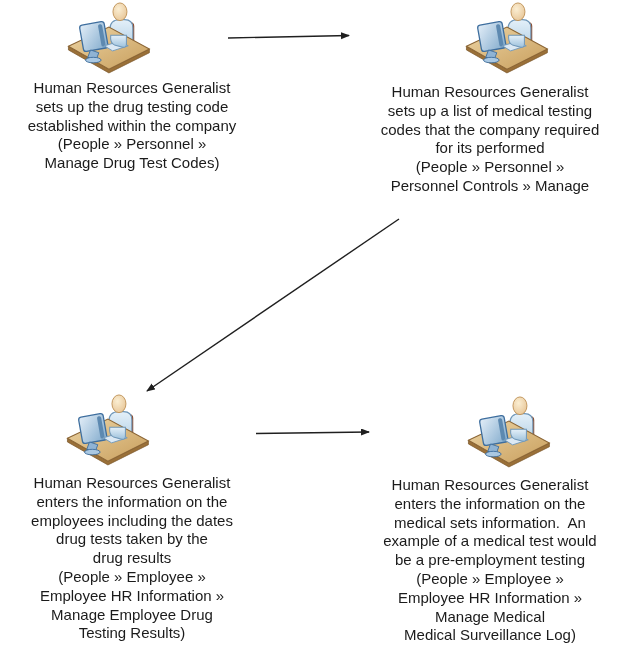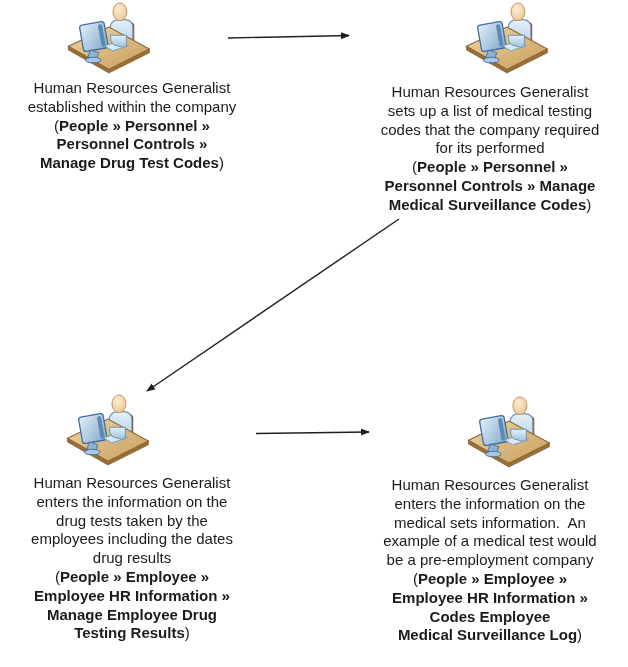--- a/index.html
+++ b/index.html
@@ -92,6 +92,7 @@
 
   <div id="text-1" class="step-text">
       <div class="line"><span>Human Resources Generalist</span></div>
+      <div class="line"><span>sets up the drug testing code</span></div>
       <div class="line"><span>established within the company</span></div>
       <div class="line"><span>(</span><span class="b">People » Personnel »</span></div>
       <div class="line"><span class="b">Personnel Controls »</span></div>

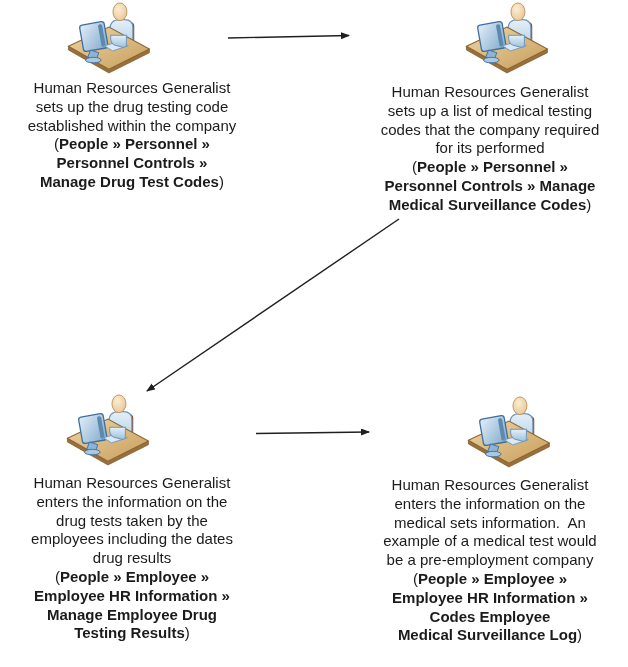--- a/index.html
+++ b/index.html
@@ -15,7 +15,7 @@
     font-size:15px;line-height:18.8px;
   }
   .line{white-space:pre;}
-  .line .b{font-weight:bold;}
+  .line .b{font-weight:normal;}
   #text-1{left:0;top:79px;width:264px;}
   #text-2{left:352px;top:83px;width:276px;}
   #text-3{left:0;top:474px;width:264px;}

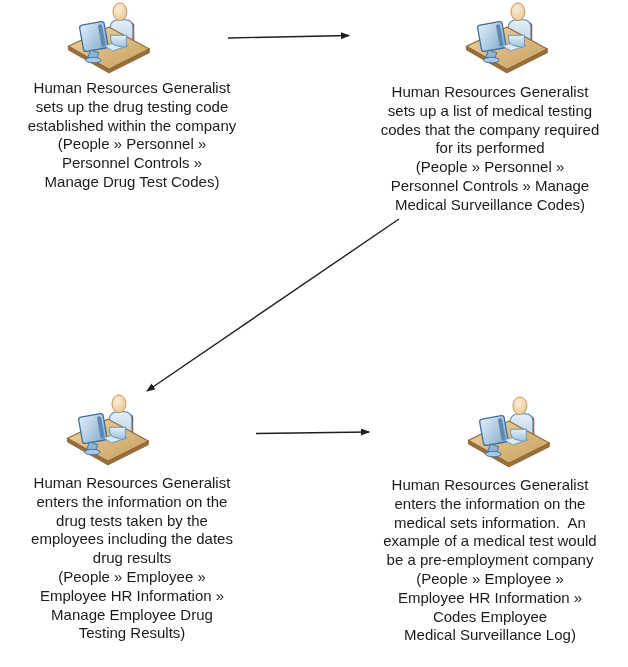--- a/index.html
+++ b/index.html
@@ -95,7 +95,6 @@
       <div class="line"><span>sets up the drug testing code</span></div>
       <div class="line"><span>established within the company</span></div>
       <div class="line"><span>(</span><span class="b">People » Personnel »</span></div>
-      <div class="line"><span class="b">Personnel Controls »</span></div>
       <div class="line"><span class="b">Manage Drug Test Codes</span><span>)</span></div>
     </div>
   <div id="text-2" class="step-text">

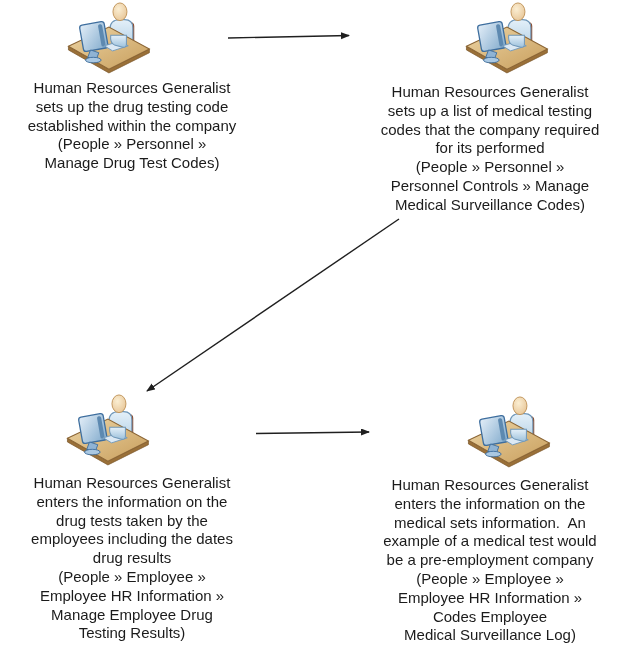--- a/index.html
+++ b/index.html
@@ -104,7 +104,6 @@
       <div class="line"><span>for its performed</span></div>
       <div class="line"><span>(</span><span class="b">People » Personnel »</span></div>
       <div class="line"><span class="b">Personnel Controls » Manage</span></div>
-      <div class="line"><span class="b">Medical Surveillance Codes</span><span>)</span></div>
     </div>
   <div id="text-3" class="step-text">
       <div class="line"><span>Human Resources Generalist</span></div>

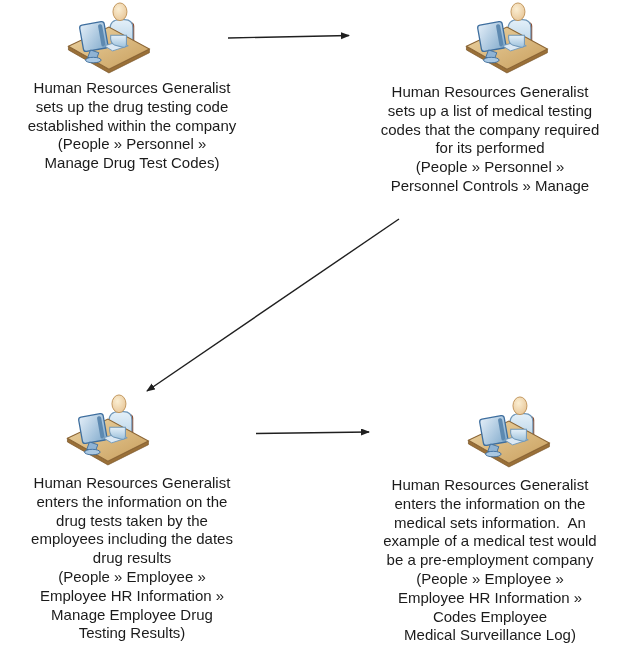--- a/index.html
+++ b/index.html
@@ -108,8 +108,8 @@
   <div id="text-3" class="step-text">
       <div class="line"><span>Human Resources Generalist</span></div>
       <div class="line"><span>enters the information on the</span></div>
+      <div class="line"><span>employees including the dates</span></div>
       <div class="line"><span>drug tests taken by the</span></div>
-      <div class="line"><span>employees including the dates</span></div>
       <div class="line"><span>drug results</span></div>
       <div class="line"><span>(</span><span class="b">People » Employee »</span></div>
       <div class="line"><span class="b">Employee HR Information »</span></div>

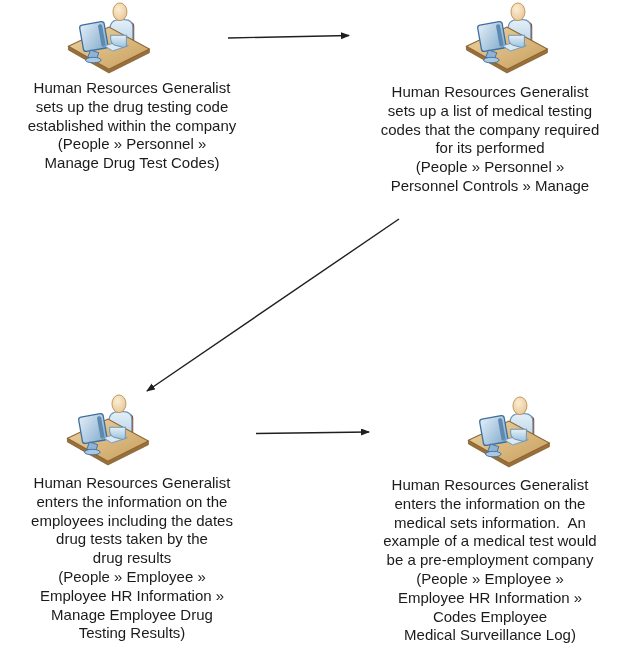--- a/index.html
+++ b/index.html
@@ -121,7 +121,7 @@
       <div class="line"><span>enters the information on the</span></div>
       <div class="line"><span>medical sets information.  An</span></div>
       <div class="line"><span>example of a medical test would</span></div>
-      <div class="line"><span>be a pre-employment company</span></div>
+      <div class="line"><span>be a pre-employment testing</span></div>
       <div class="line"><span>(</span><span class="b">People » Employee »</span></div>
       <div class="line"><span class="b">Employee HR Information »</span></div>
       <div class="line"><span class="b">Codes Employee</span></div>

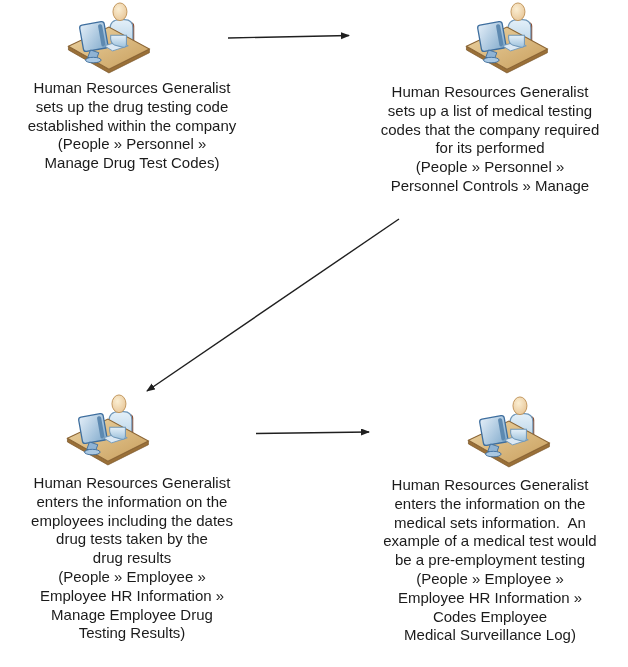--- a/index.html
+++ b/index.html
@@ -124,7 +124,7 @@
       <div class="line"><span>be a pre-employment testing</span></div>
       <div class="line"><span>(</span><span class="b">People » Employee »</span></div>
       <div class="line"><span class="b">Employee HR Information »</span></div>
-      <div class="line"><span class="b">Codes Employee</span></div>
+      <div class="line"><span class="b">Manage Medical</span></div>
       <div class="line"><span class="b">Medical Surveillance Log</span><span>)</span></div>
     </div>
 

